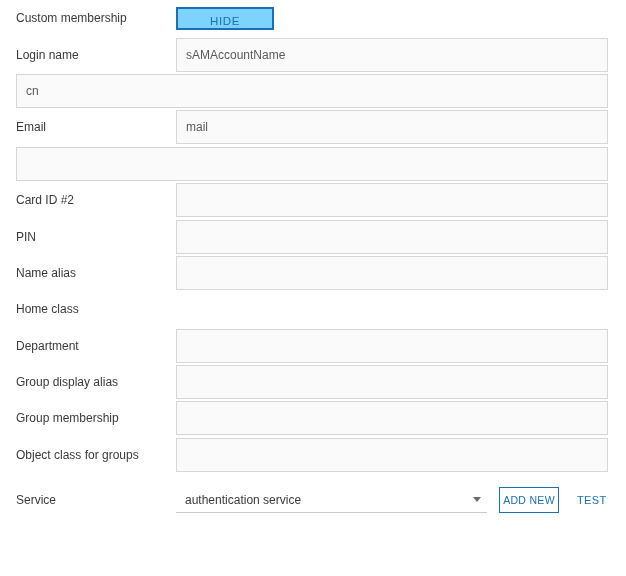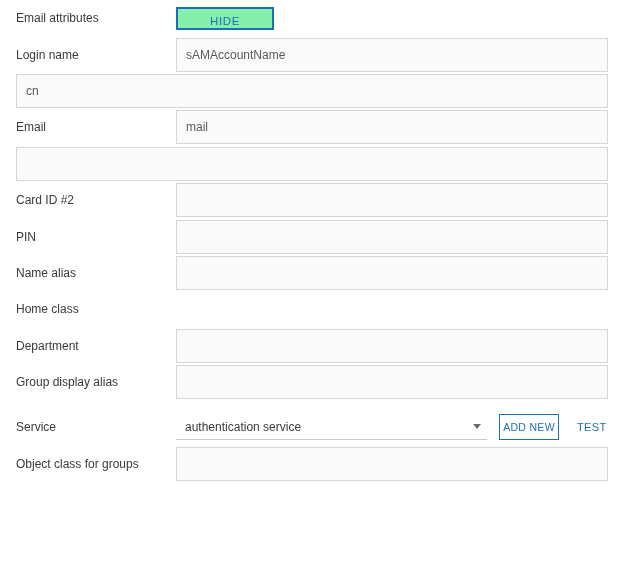--- a/index.html
+++ b/index.html
@@ -144,7 +144,7 @@
 <div class="form">
 
   <div class="row">
-    <div class="row-label">Email attributes</div>
+    <div class="row-label">Custom membership</div>
     <div class="row-control">
       <div class="hide-button">HIDE</div>
     </div>

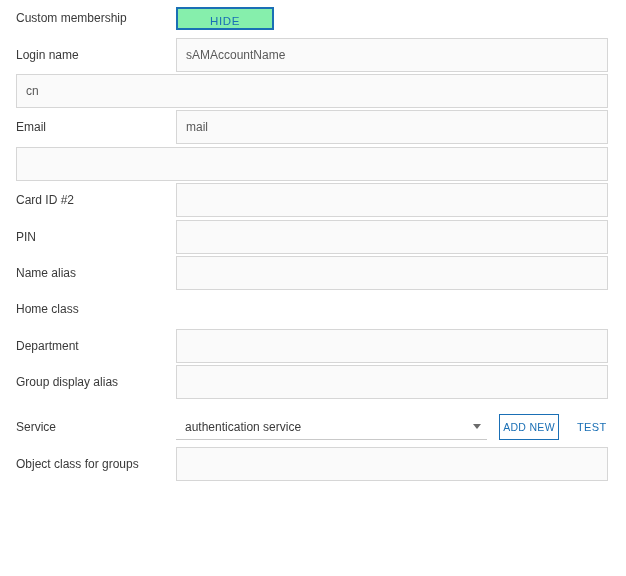--- a/index.html
+++ b/index.html
@@ -64,7 +64,7 @@
     height: 23px;
     box-sizing: border-box;
     border: 2px solid #1a6fb5;
-    background: #86efac;
+    background: #7dd3fc;
     color: #1a6fb5;
     font-family: "Liberation Sans", sans-serif;
     font-size: 11.5px;

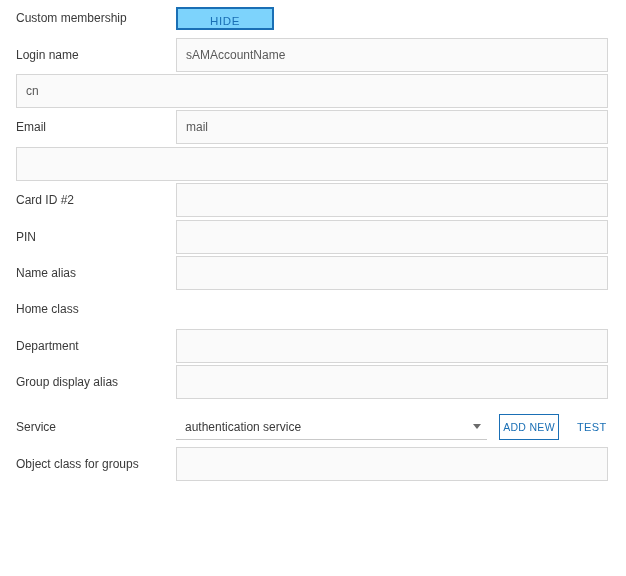--- a/index.html
+++ b/index.html
@@ -215,6 +215,12 @@
     </div>
   </div>
 
+  <div class="row">
+    <div class="row-label">Group membership</div>
+    <div class="row-control">
+      <input class="text-input" type="text" value="" style="">
+    </div>
+  </div>
 
 
   <div class="row service-row">

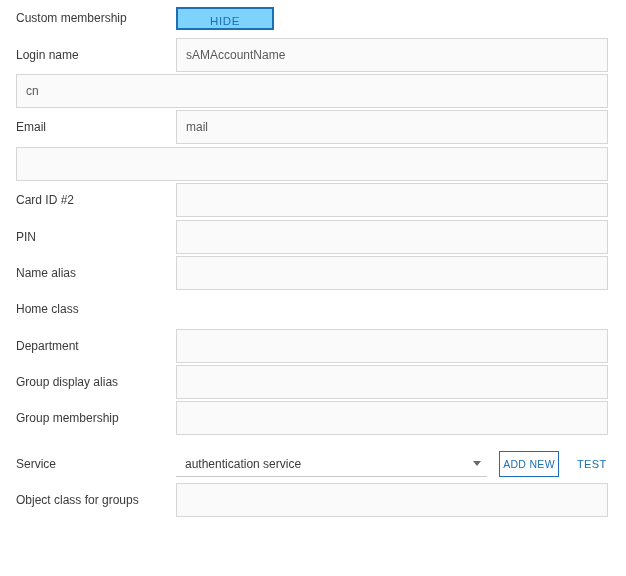--- a/index.html
+++ b/index.html
@@ -223,6 +223,13 @@
   </div>
 
 
+  <div class="row">
+    <div class="row-label">Object class for groups</div>
+    <div class="row-control">
+      <input class="text-input" type="text" value="" style="">
+    </div>
+  </div>
+
   <div class="row service-row">
     <div class="row-label">Service</div>
     <div class="row-control">
@@ -235,13 +242,6 @@
     </div>
   </div>
 
-  <div class="row">
-    <div class="row-label">Object class for groups</div>
-    <div class="row-control">
-      <input class="text-input" type="text" value="" style="">
-    </div>
-  </div>
-
 </div>
 
 </body></html>

